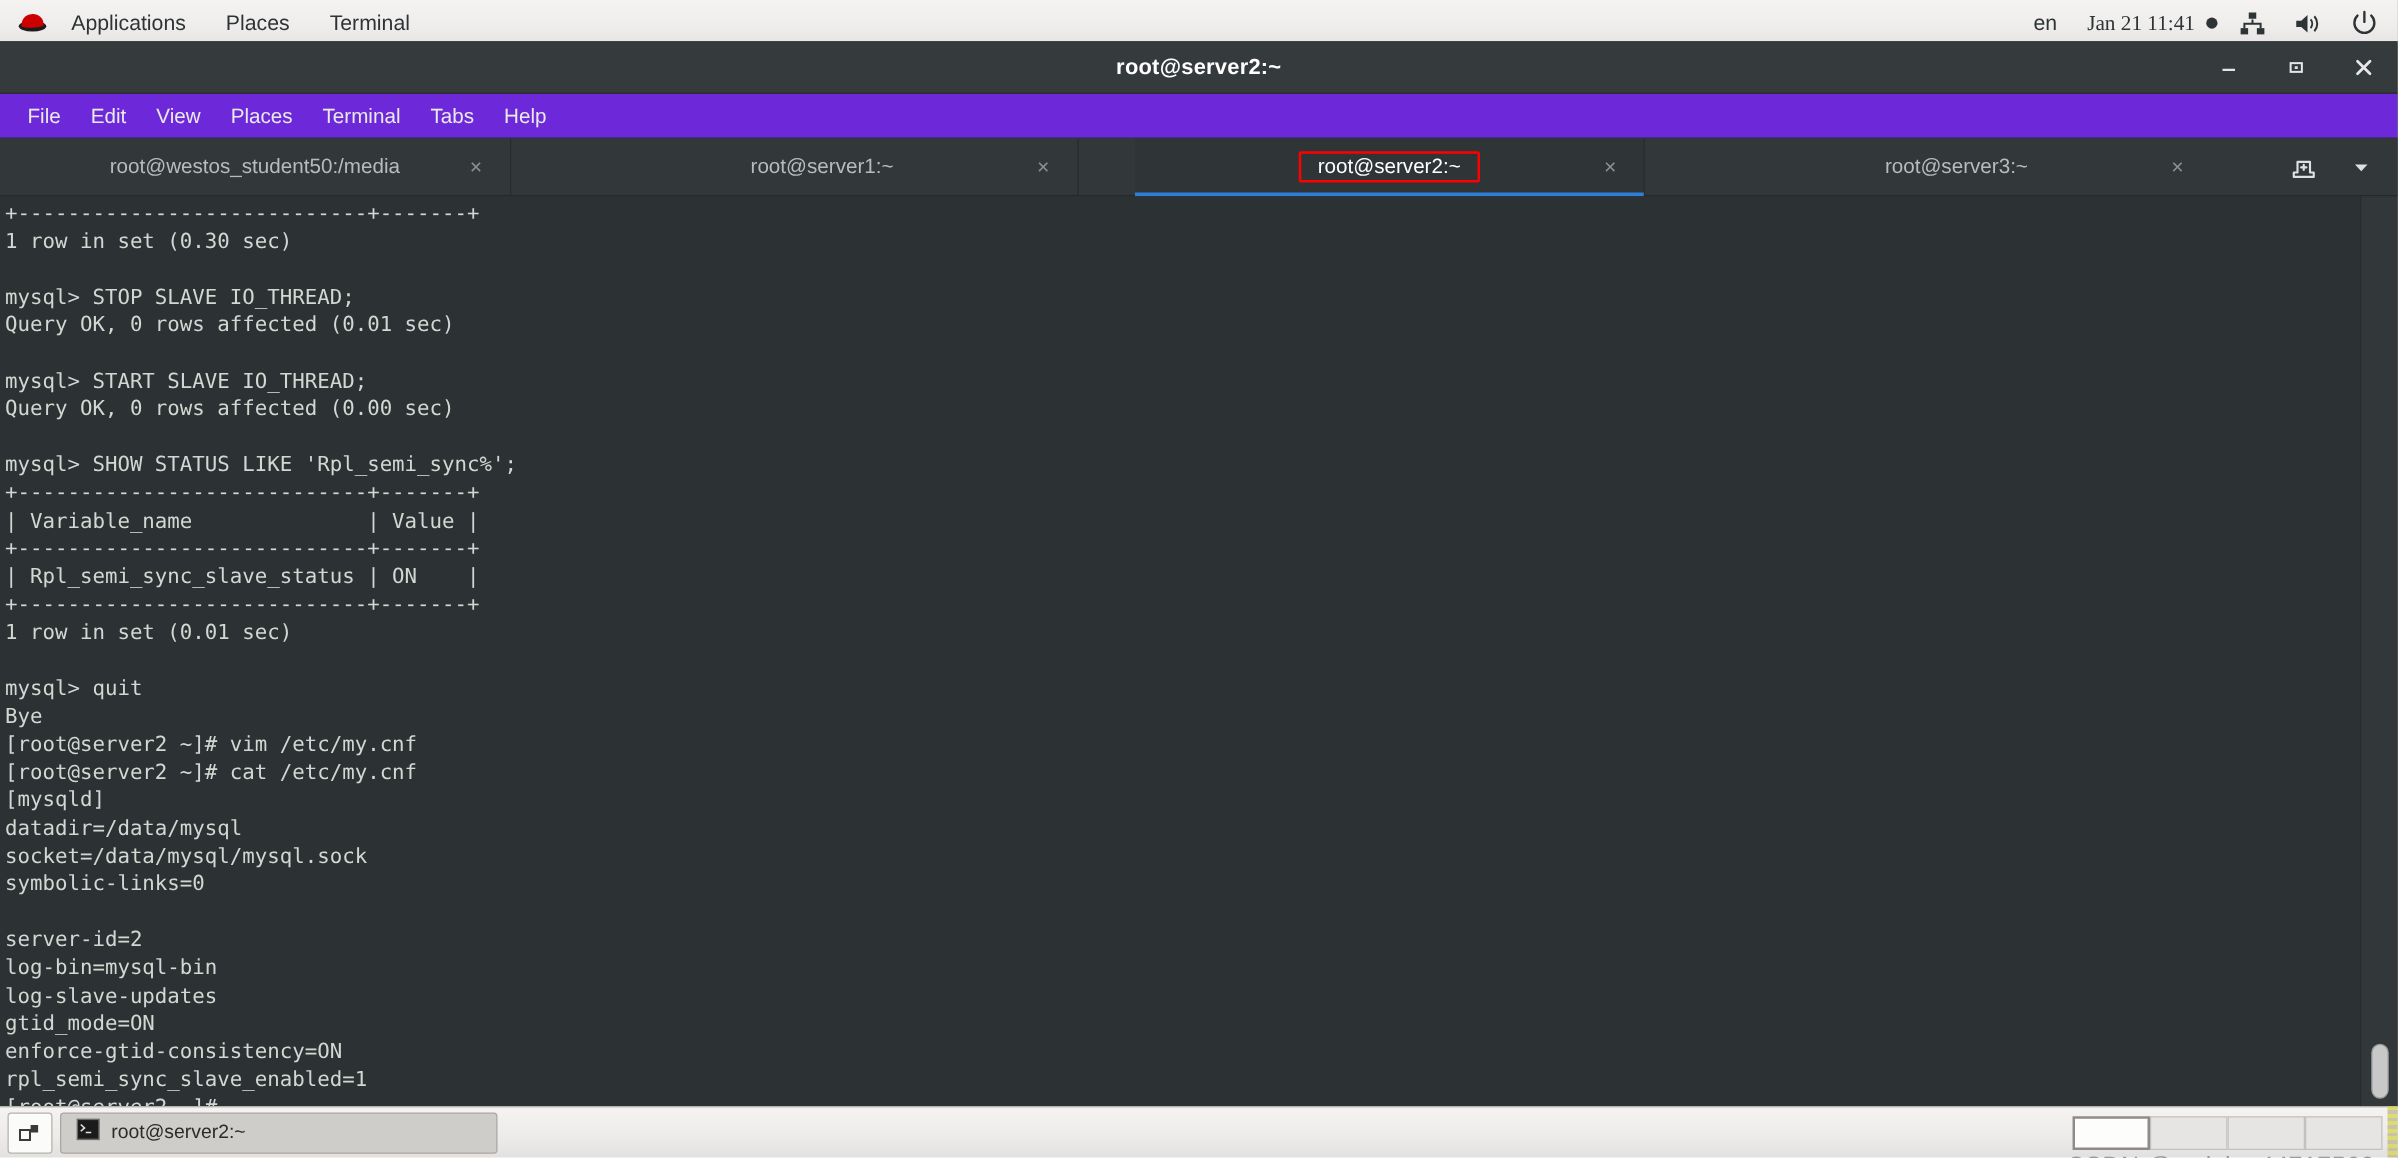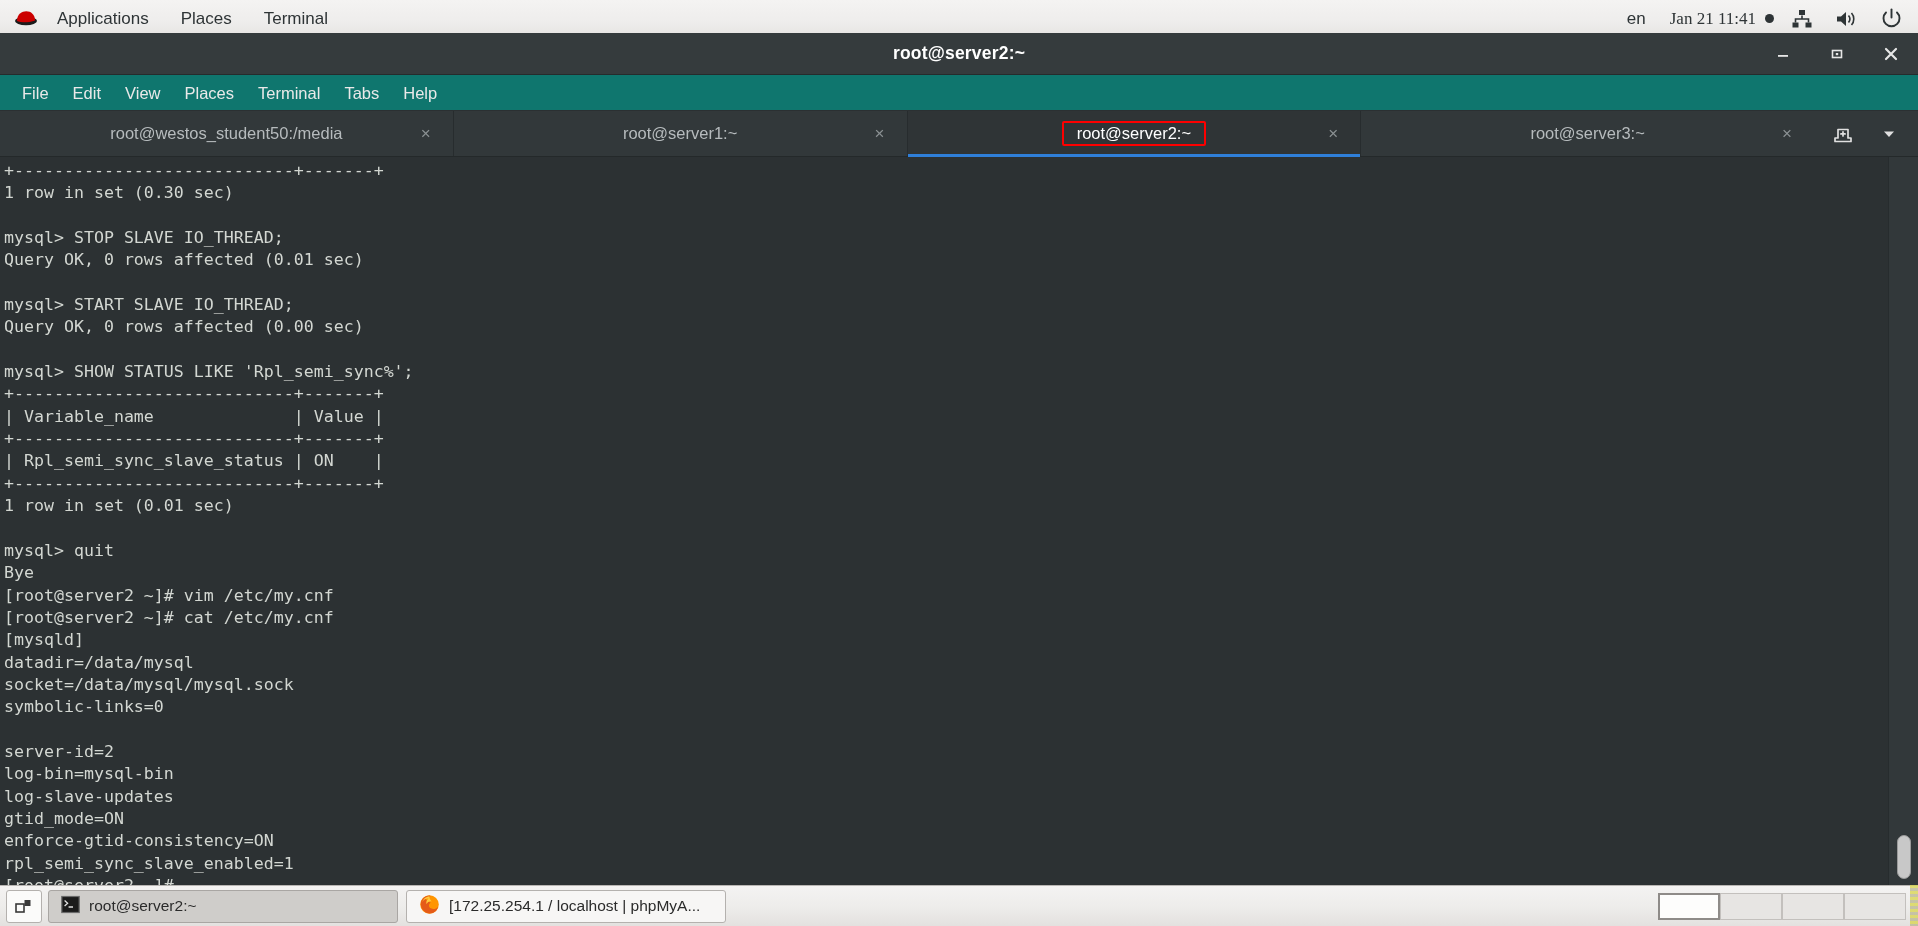--- a/index.html
+++ b/index.html
@@ -48,7 +48,7 @@
   }
 
   #menu-bar {
-    height: 36px; background: #0f766e; display: flex; align-items: center;
+    height: 36px; background: #6d28d9; display: flex; align-items: center;
     padding-left: 10px; border-bottom: 1px solid #2b3032;
   }
   #menu-bar .mb-item {

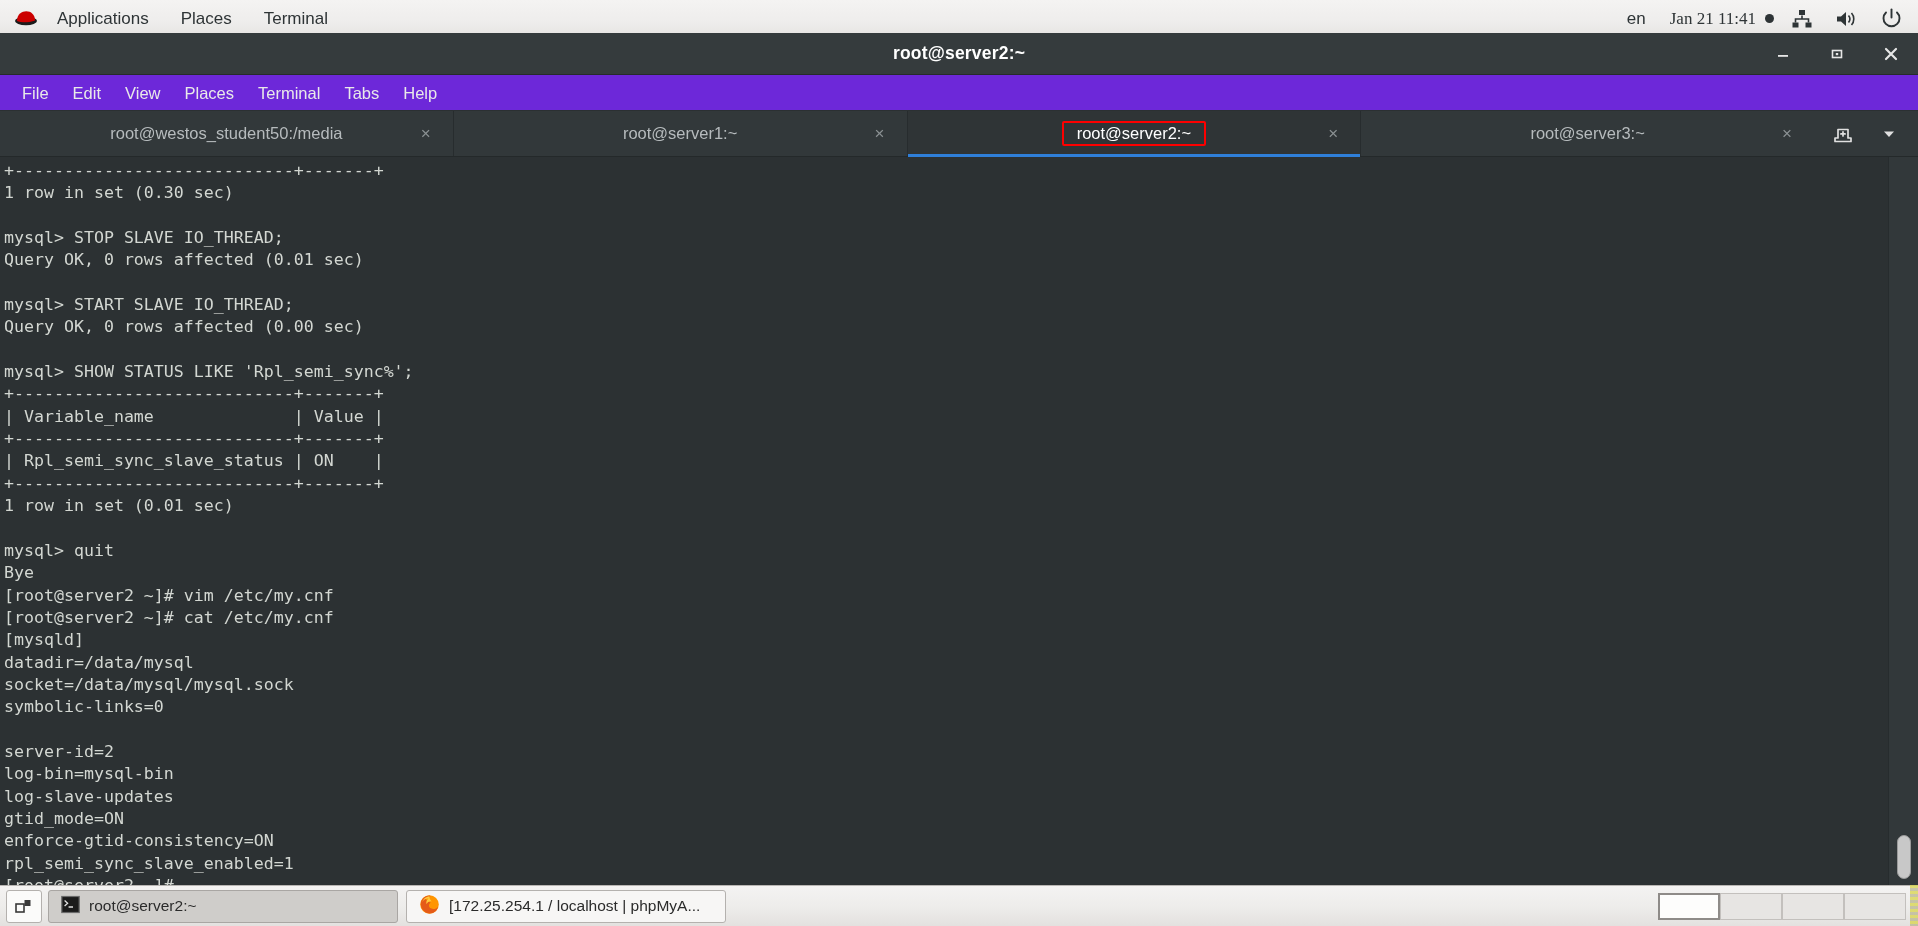--- a/index.html
+++ b/index.html
@@ -59,7 +59,7 @@
   
   #tab-bar {
     height: 46px; background: #32383a; display: flex; align-items: stretch;
-    border-bottom: 1px solid #24292a; position: relative;
+    border-bottom: 1px solid #24292a; position: relative; gap: 45px;
   }
   .tab {
     flex: 1 1 0; display: flex; align-items: center; justify-content: center;

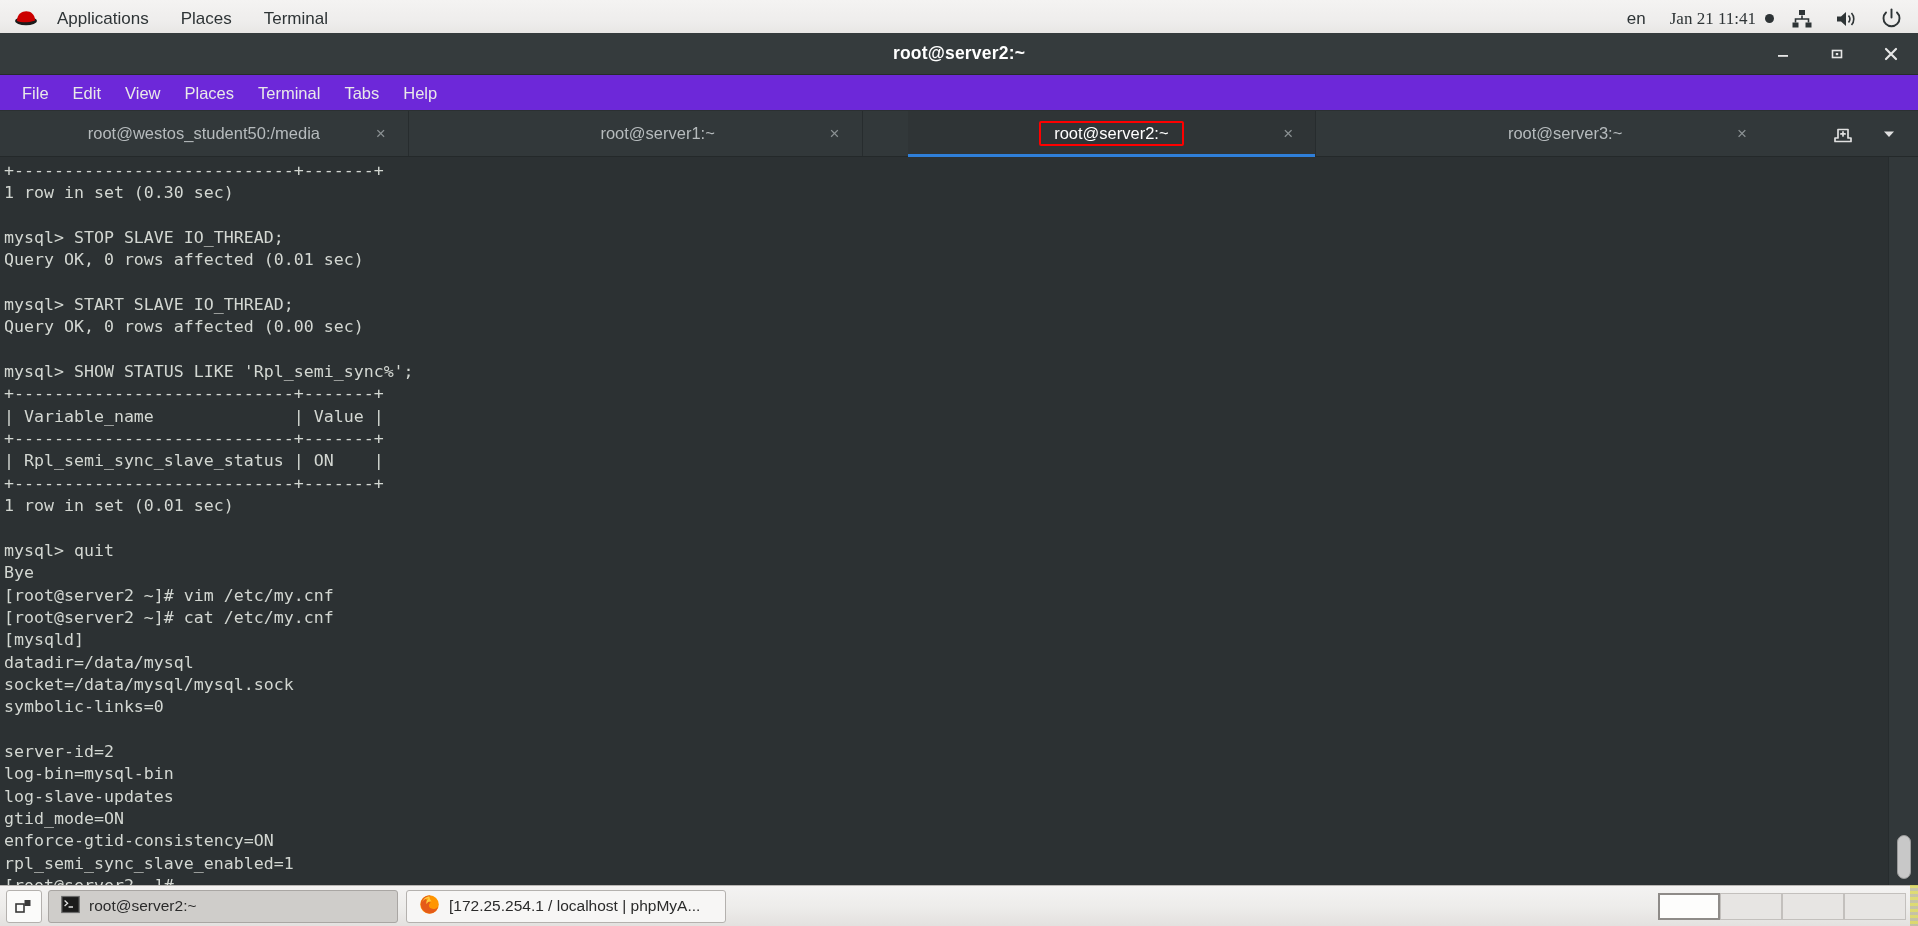--- a/index.html
+++ b/index.html
@@ -321,16 +321,6 @@
     <span class="tb-label">root@server2:~</span>
   </div>
 
-  <div class="tb-item inactive">
-    <span>
-      <svg width="21" height="21" viewBox="0 0 21 21" aria-hidden="true">
-        <circle cx="10.5" cy="10.5" r="9.3" fill="#ff9500"></circle>
-        <path d="M10.5 1.5 C5.6 1.5 1.8 5.2 1.8 10 C1.8 15 5.7 19.4 10.8 19.4 C15 19.4 18.4 16.3 19 12.4 C17.3 15.2 14.1 15.6 11.8 14.3 C9.2 12.8 9.5 9.6 11.9 8.4 C9.4 8.4 7.3 7 6.6 4.6 C8 3 9.7 2.2 12 2.3 Z" fill="#e55b18"></path>
-        <path d="M10.5 2.4 C6.9 2.4 4.1 4.8 3.4 8.1 C4.6 5.6 7 4.3 9.6 4.6 C7.6 5.9 6.9 8.2 7.6 10.2 C8.4 7.9 10.6 6.8 12.8 7.4 C11 5.5 10.2 3.9 10.5 2.4 Z" fill="#ffcb3e"></path>
-      </svg>
-    </span>
-    <span class="tb-label">[172.25.254.1 / localhost | phpMyA...</span>
-  </div>
 
   <div class="tb-spacer"></div>
 

